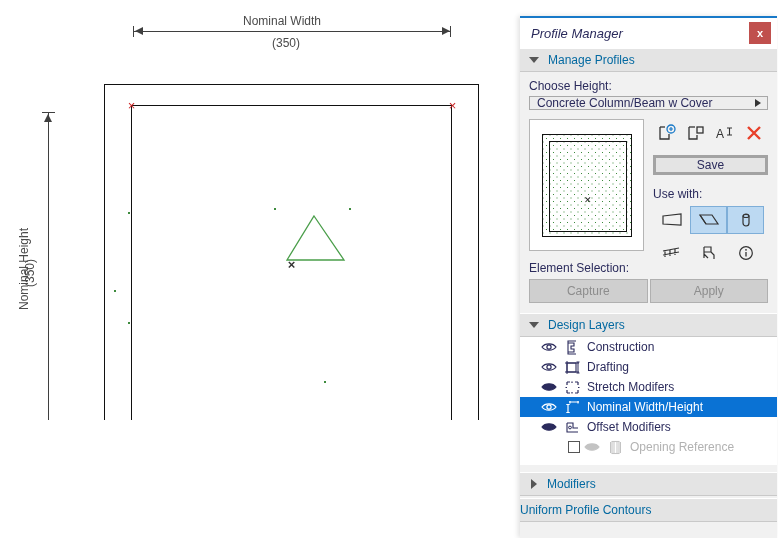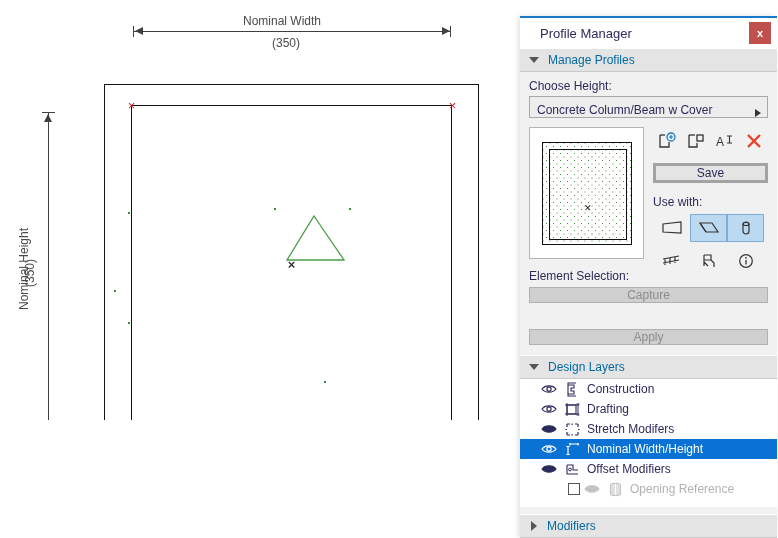--- a/index.html
+++ b/index.html
@@ -179,9 +179,10 @@
     align-items: center;
   }
   #panel-title {
-    margin-left: 20px;
+    margin-left: 11px;
     font-size: 13px;
     color: #2b2b5c;
+    font-style: italic;
   }
   #close-button {
     position: absolute;

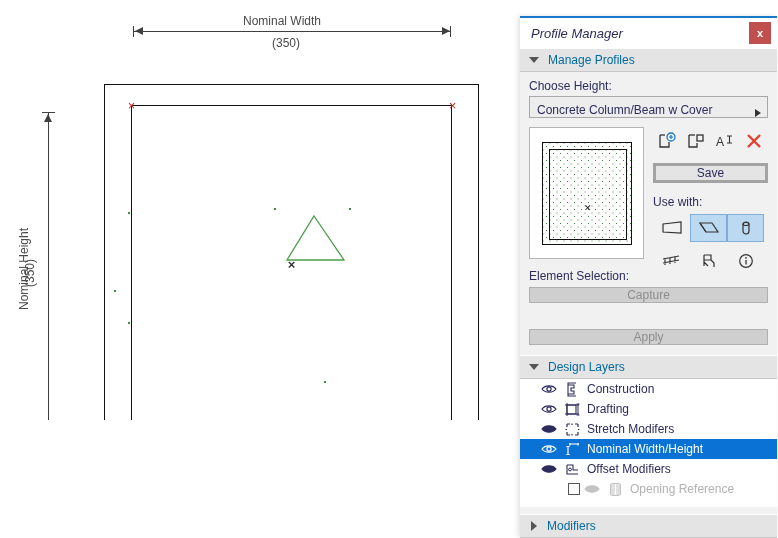--- a/index.html
+++ b/index.html
@@ -231,11 +231,11 @@
   }
   #profile-combo {
     margin: 0 9px;
-    height: 22px;
+    height: 14px;
     background: #ededed;
     border: 1px solid #a8a8a8;
     display: flex;
-    align-items: flex-end;
+    align-items: center;
     justify-content: space-between;
     padding: 0 6px 0 7px;
     box-sizing: border-box;

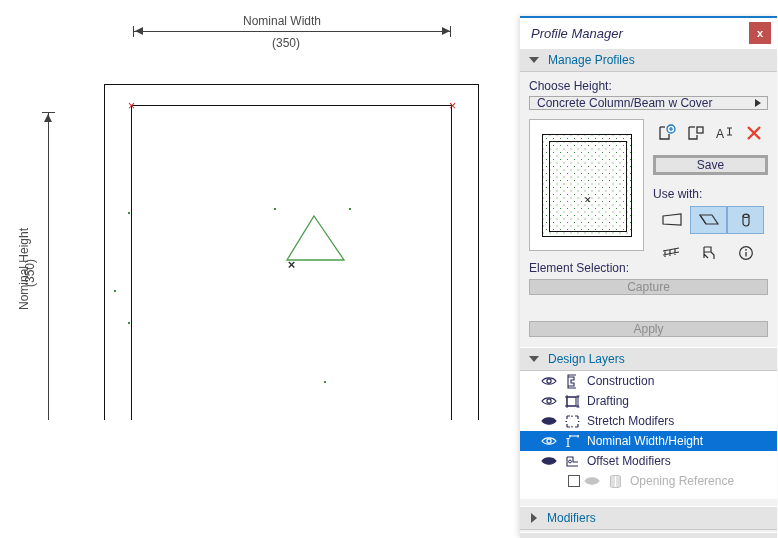--- a/index.html
+++ b/index.html
@@ -347,8 +347,7 @@
   #element-buttons {
     display: flex;
     margin: 0 9px;
-    gap: 26px;
-    flex-direction: column;
+    gap: 2px;
   }
   .el-button {
     flex: 1;

